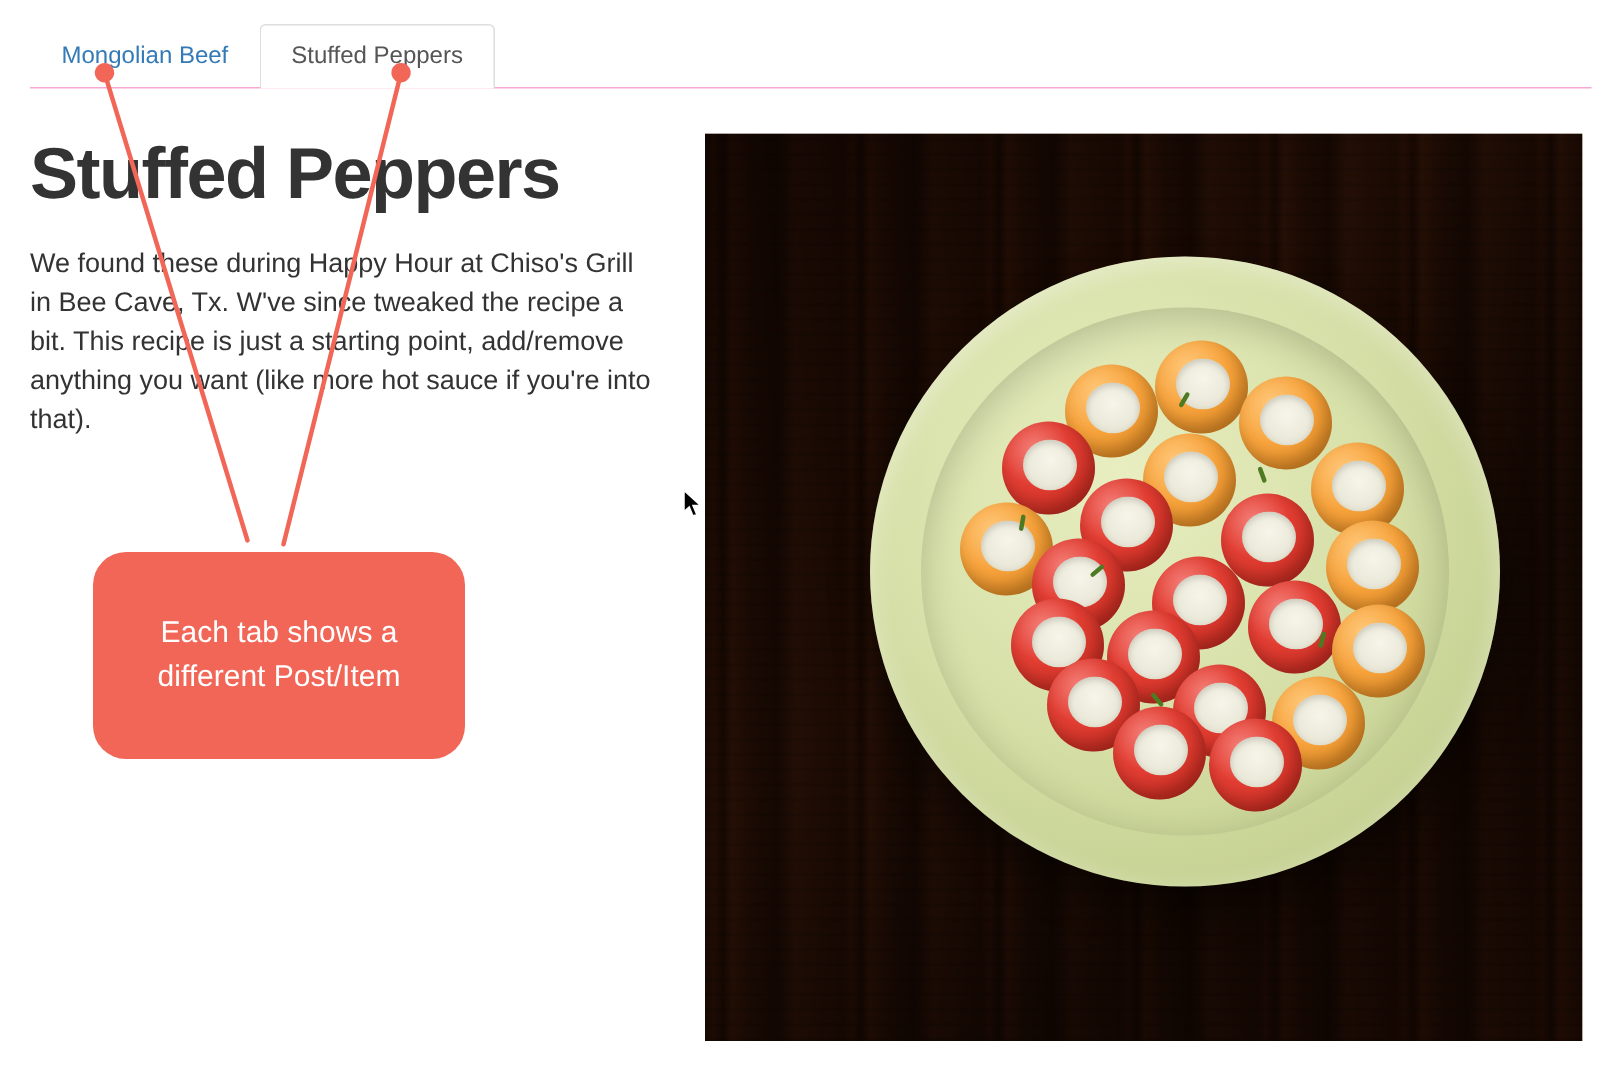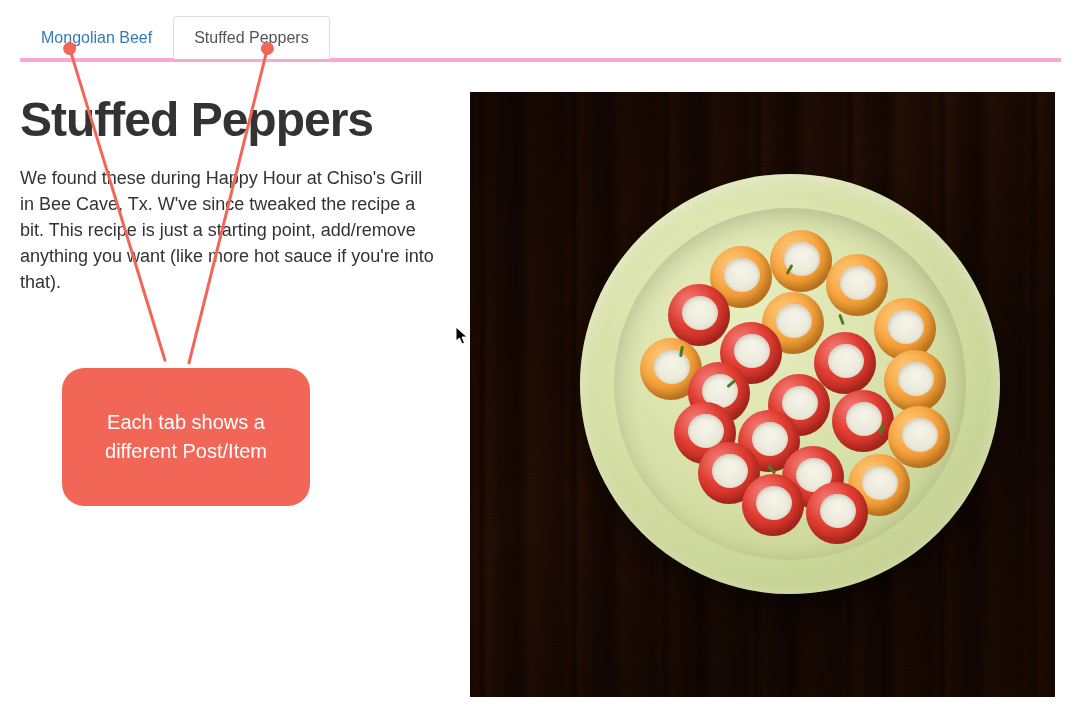--- a/index.html
+++ b/index.html
@@ -13,7 +13,7 @@
     }
     .tab-bar {
       display: flex;
-      border-bottom: 4px solid #f9a8d4;
+      border-bottom: 1px solid #f9a8d4;
       margin: 0 20px;
       padding-top: 16px;
     }

